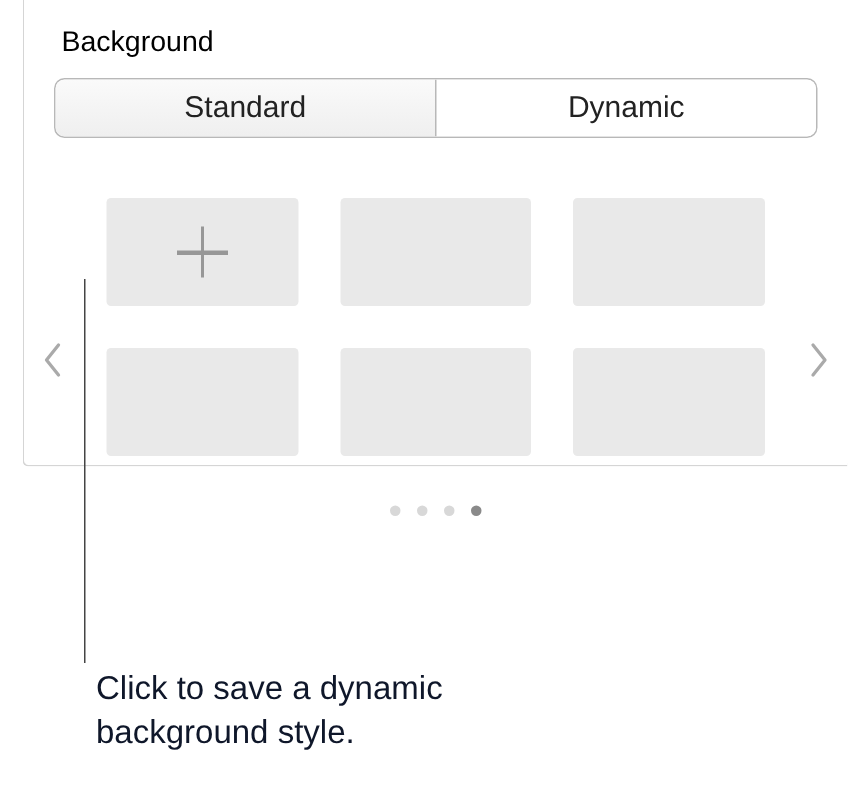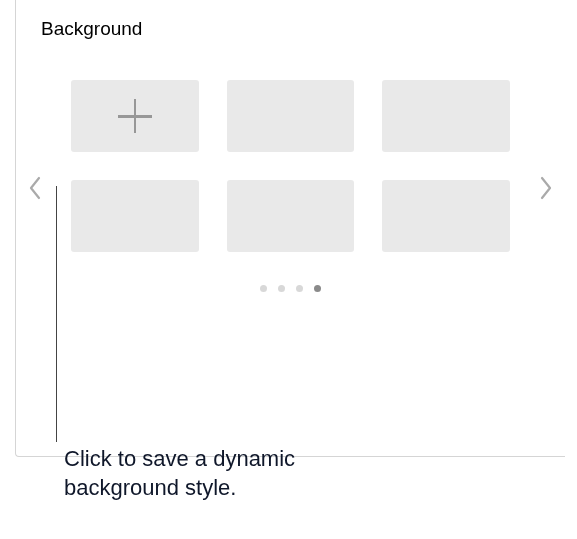--- a/index.html
+++ b/index.html
@@ -19,7 +19,7 @@
       left: 15px;
       top: 0;
       width: 550px;
-      height: 457px;
+      height: 311px;
       background: #ffffff;
       border: 1px solid #d5d5d5;
       border-top: none;

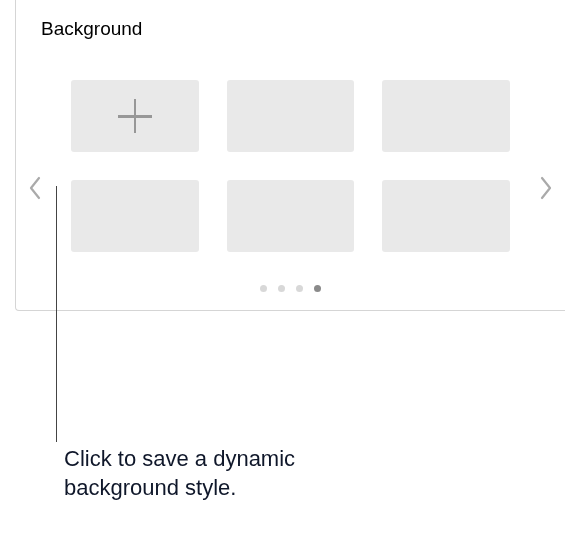--- a/index.html
+++ b/index.html
@@ -158,6 +158,14 @@
 
   <div class="heading">Background</div>
 
+  <div class="segmented">
+    <div class="segment">
+      <span>Standard</span>
+    </div>
+    <div class="segment selected">
+      <span>Dynamic</span>
+    </div>
+  </div>
 
   <div class="carousel-area">
 

